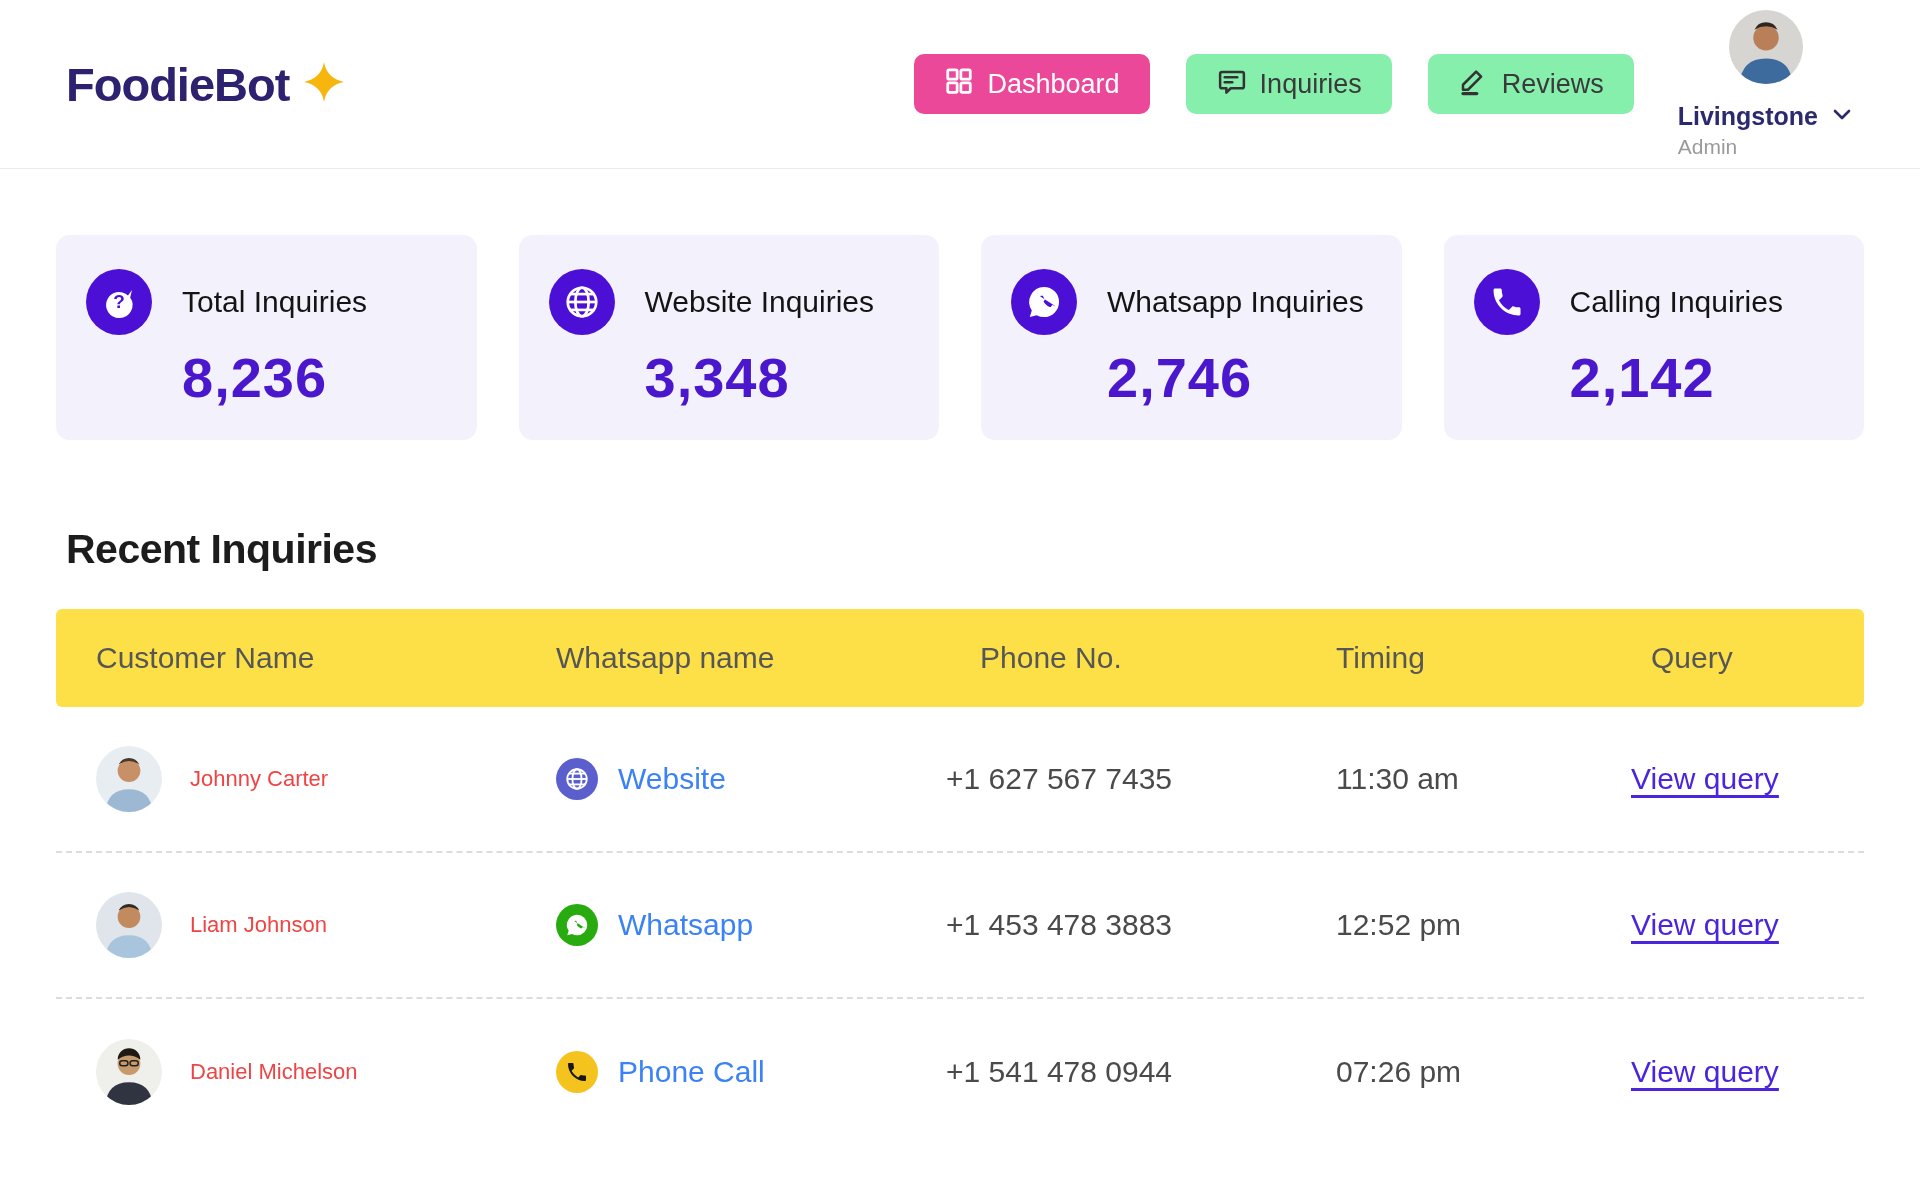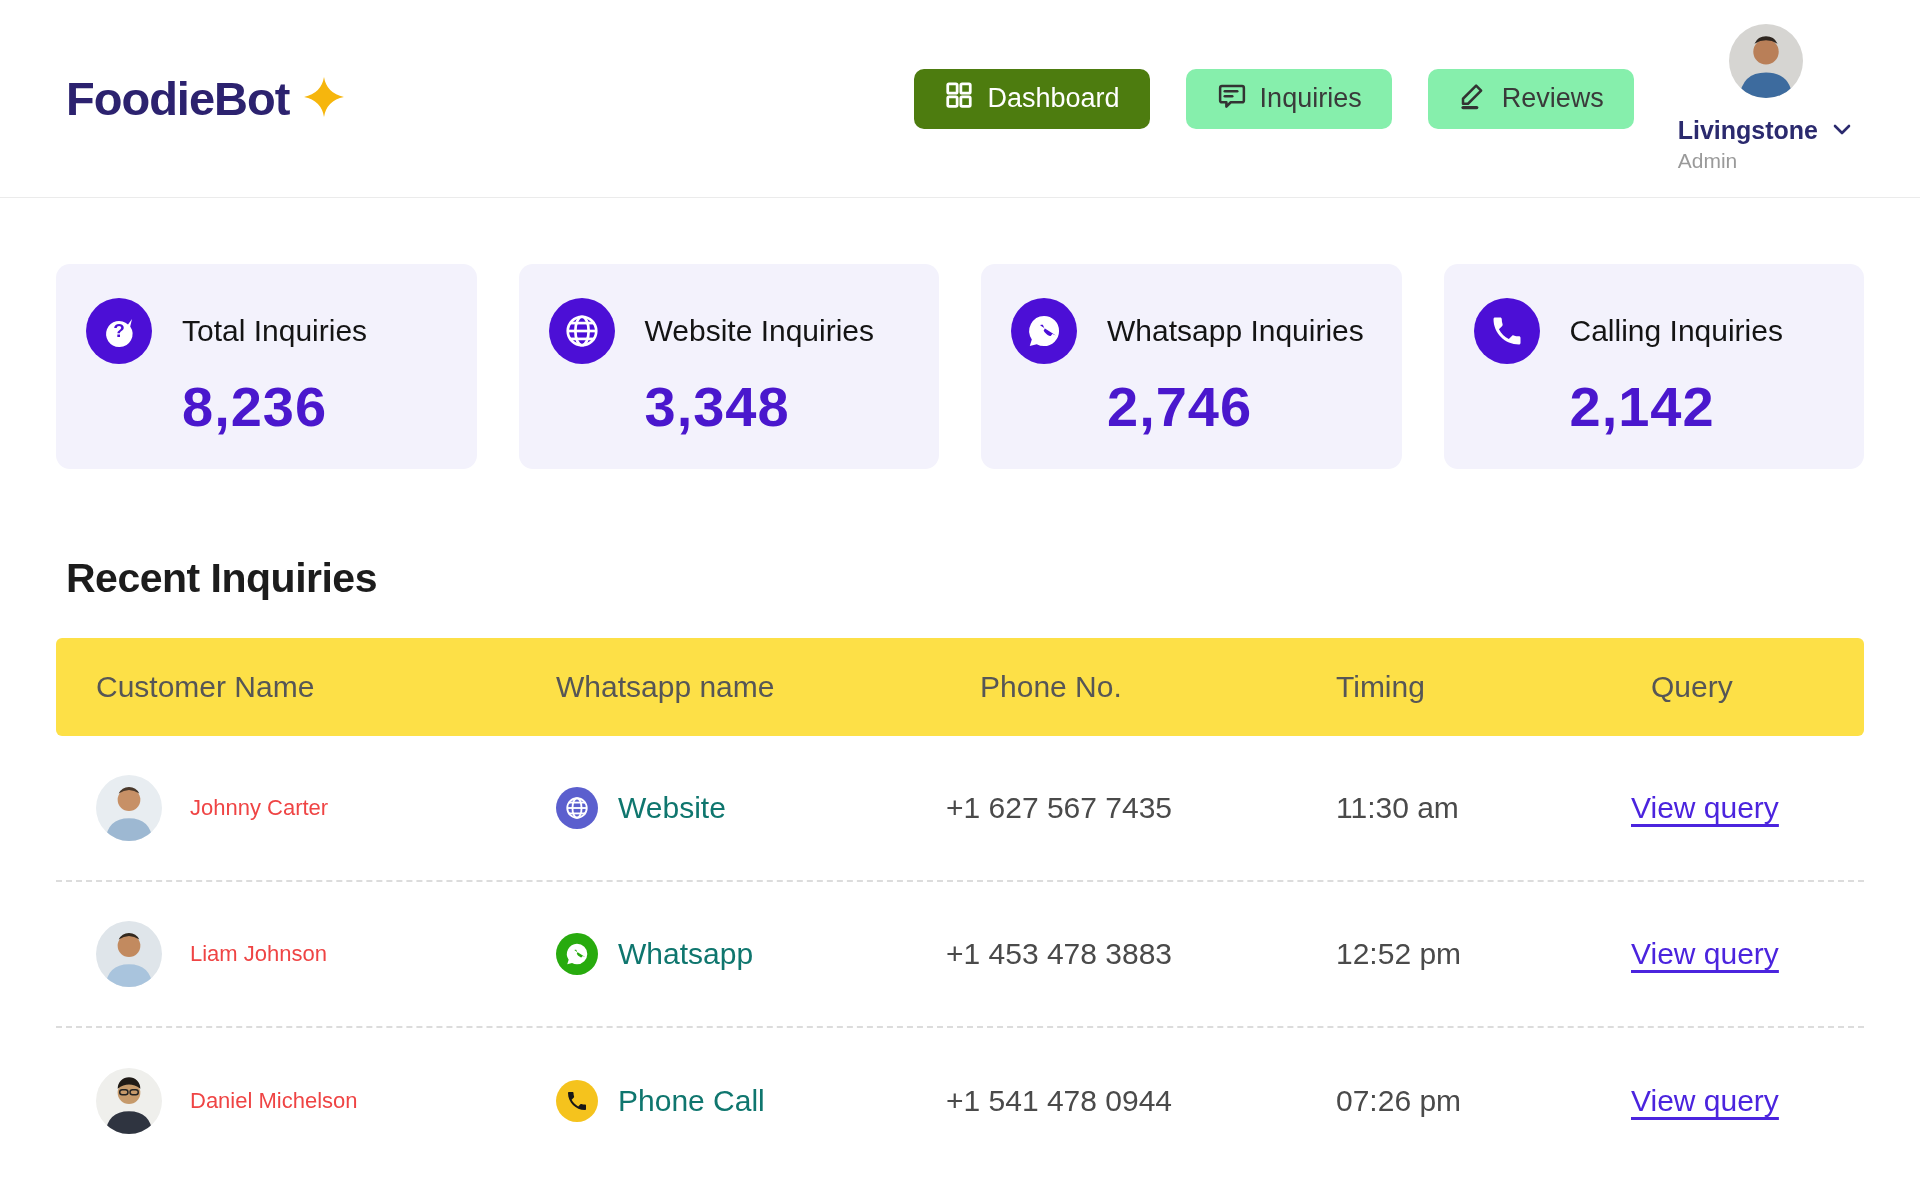--- a/index.html
+++ b/index.html
@@ -6,7 +6,7 @@
   html,body { width:1920px; height:1192px; background:#ffffff; font-family:"Liberation Sans", sans-serif; overflow:hidden; }
 
   
-  .header { height:198px; display:flex; align-items:center; padding:0 66px; border-bottom:1px solid #ebebeb; }
+  .header { height:169px; display:flex; align-items:center; padding:0 66px; border-bottom:1px solid #ebebeb; }
   .logo { display:flex; align-items:center; gap:14px; }
   .logo-text { font-size:47px; font-weight:800; color:#2c226f; letter-spacing:-1px; }
   .nav { display:flex; gap:36px; margin-left:auto; margin-right:44px; }

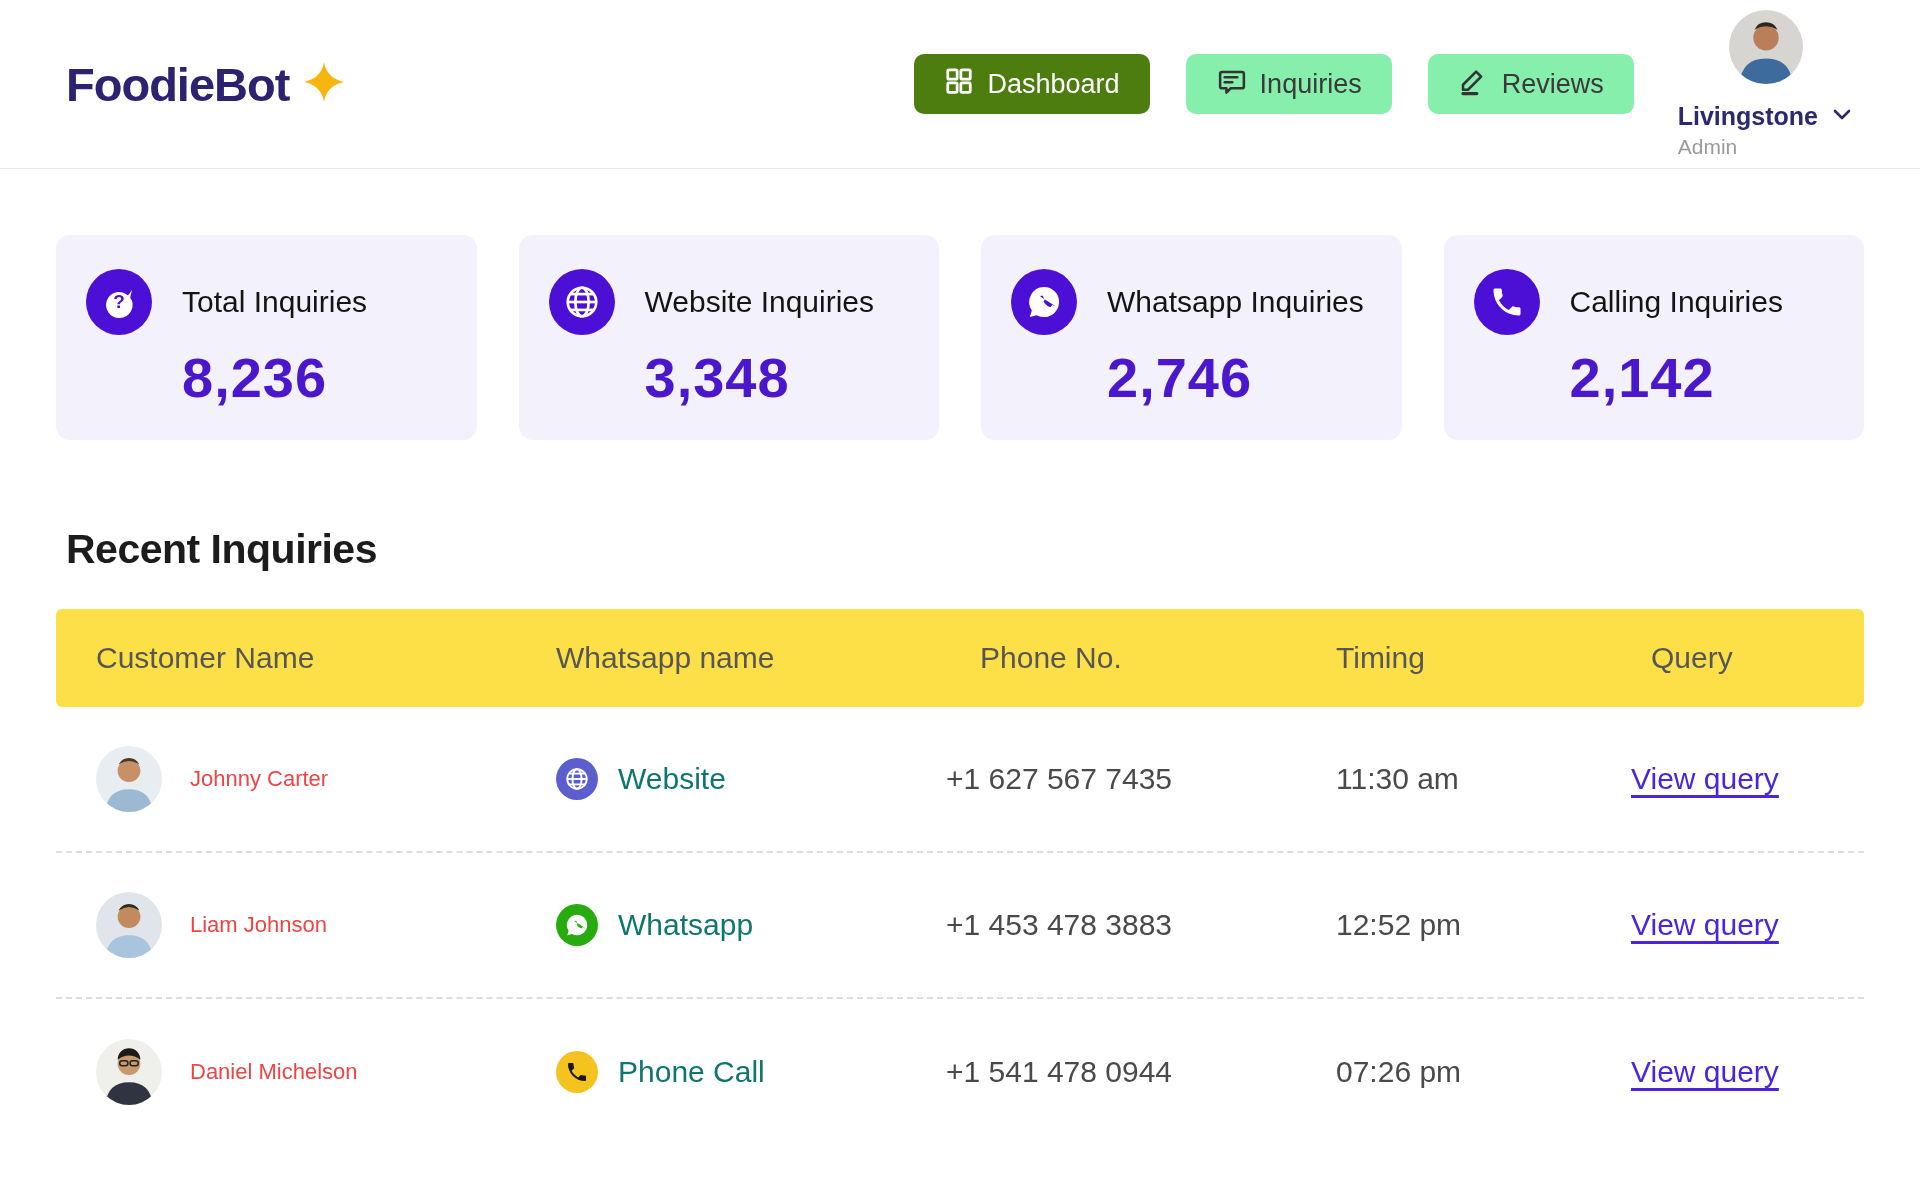--- a/index.html
+++ b/index.html
@@ -11,7 +11,7 @@
   .logo-text { font-size:47px; font-weight:800; color:#2c226f; letter-spacing:-1px; }
   .nav { display:flex; gap:36px; margin-left:auto; margin-right:44px; }
   .nav-btn { display:flex; align-items:center; gap:14px; height:60px; padding:0 30px; border-radius:10px; border:none; font-size:27px; font-family:inherit; cursor:pointer; }
-  .nav-btn.active { background:#4d7c0f; color:#ffffff; }
+  .nav-btn.active { background:#ec4899; color:#ffffff; }
   .nav-btn.inactive { background:#86efac; color:#3a3a3a; }
   .user { display:flex; align-items:center; gap:18px;flex-direction:column; }
   .avatar { border-radius:50%; overflow:hidden; flex:0 0 auto; }

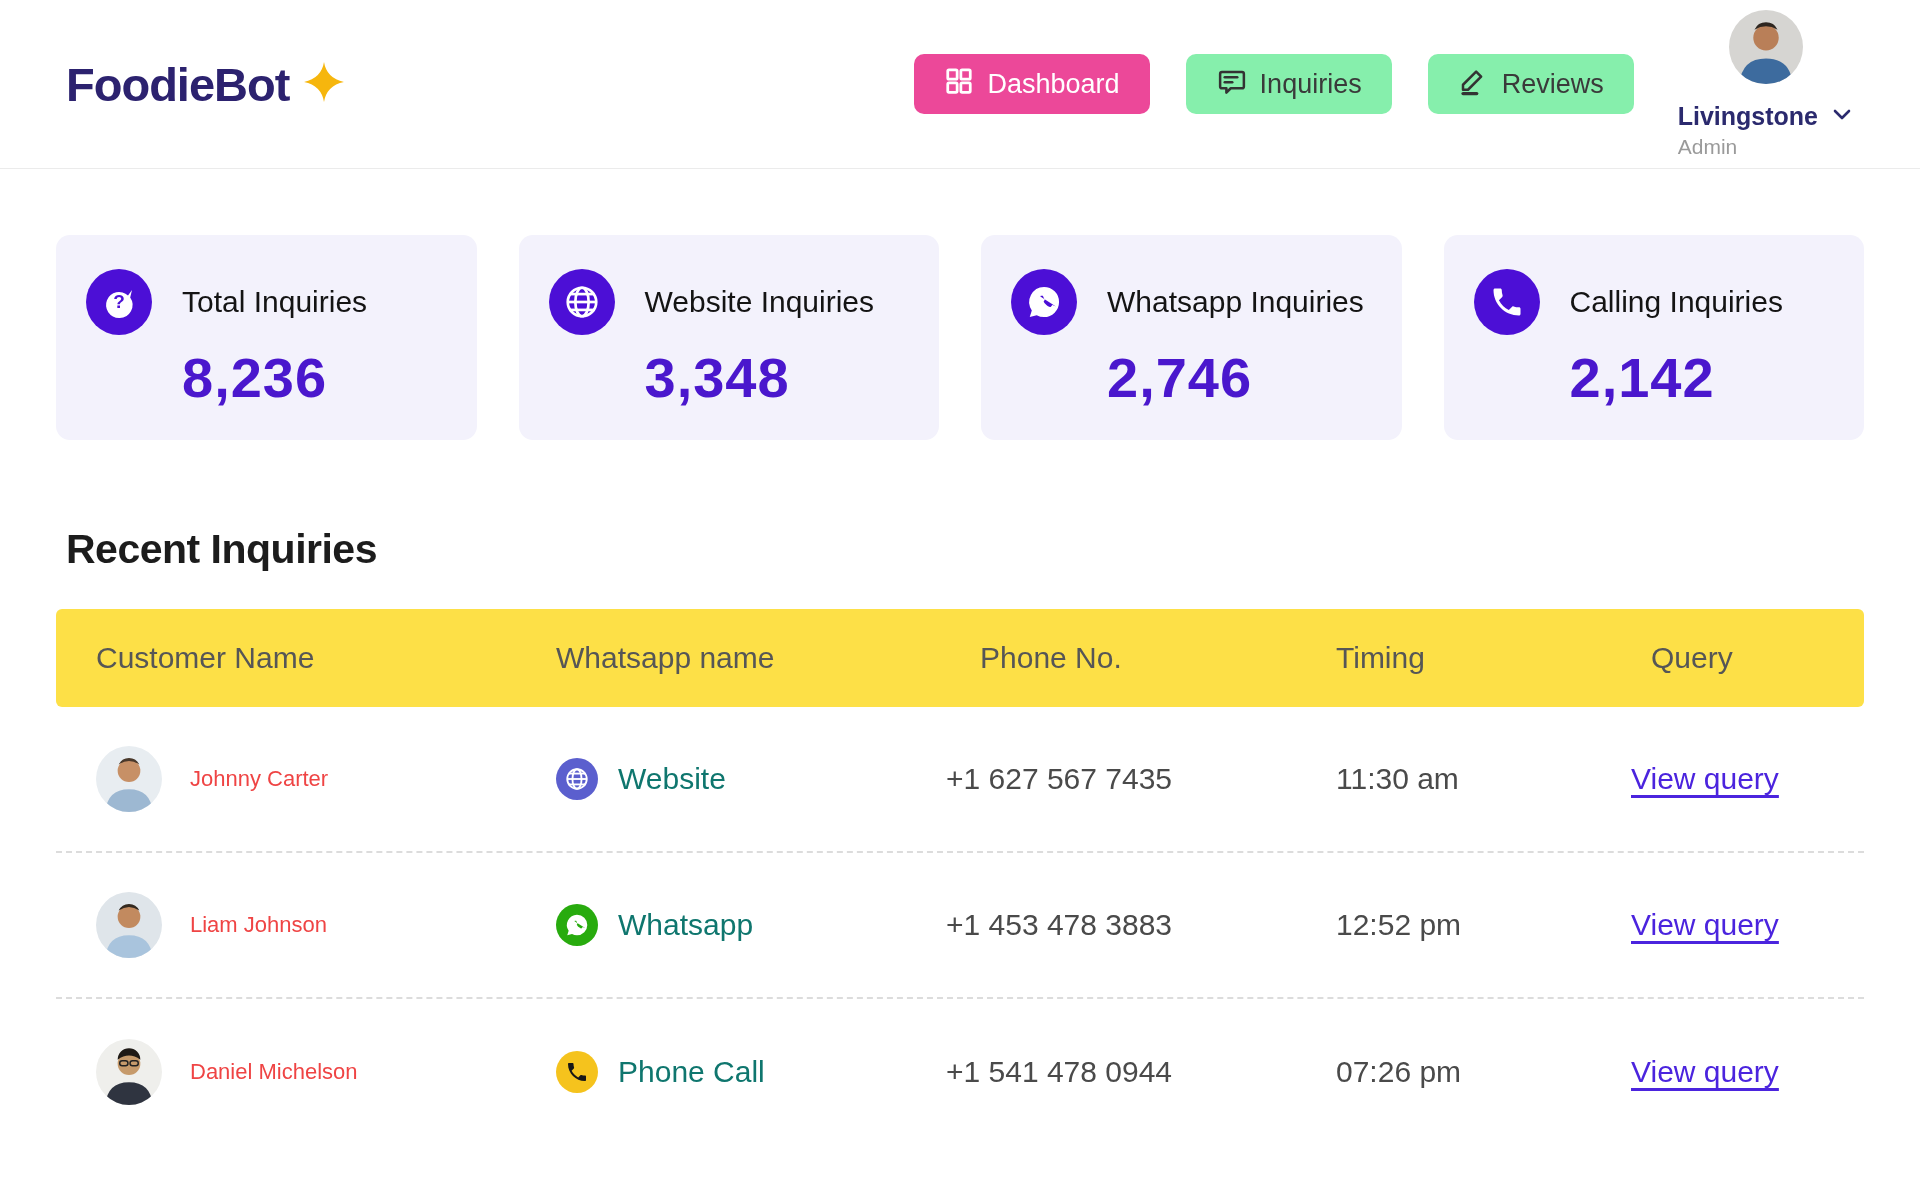--- a/index.html
+++ b/index.html
@@ -39,7 +39,7 @@
   .trow { height:146px; display:grid; grid-template-columns:460px 390px 390px 295px 1fr; align-items:center; padding-left:40px; border-bottom:2px dashed #dcdcdc; }
   .trow:last-child { border-bottom:none; }
   .cell-customer { display:flex; align-items:center; gap:28px; font-size:22px; color:#ef4444; }
-  .cell-channel { display:flex; align-items:center; gap:20px; font-size:30px; color:#0f766e; }
+  .cell-channel { display:flex; align-items:center; gap:20px; font-size:30px; color:#3b82f6; }
   .badge { width:42px; height:42px; border-radius:50%; display:flex; align-items:center; justify-content:center; flex:0 0 auto; }
   .badge.website { background:#5b5fce; }
   .badge.whatsapp { background:#28ab0e; }

